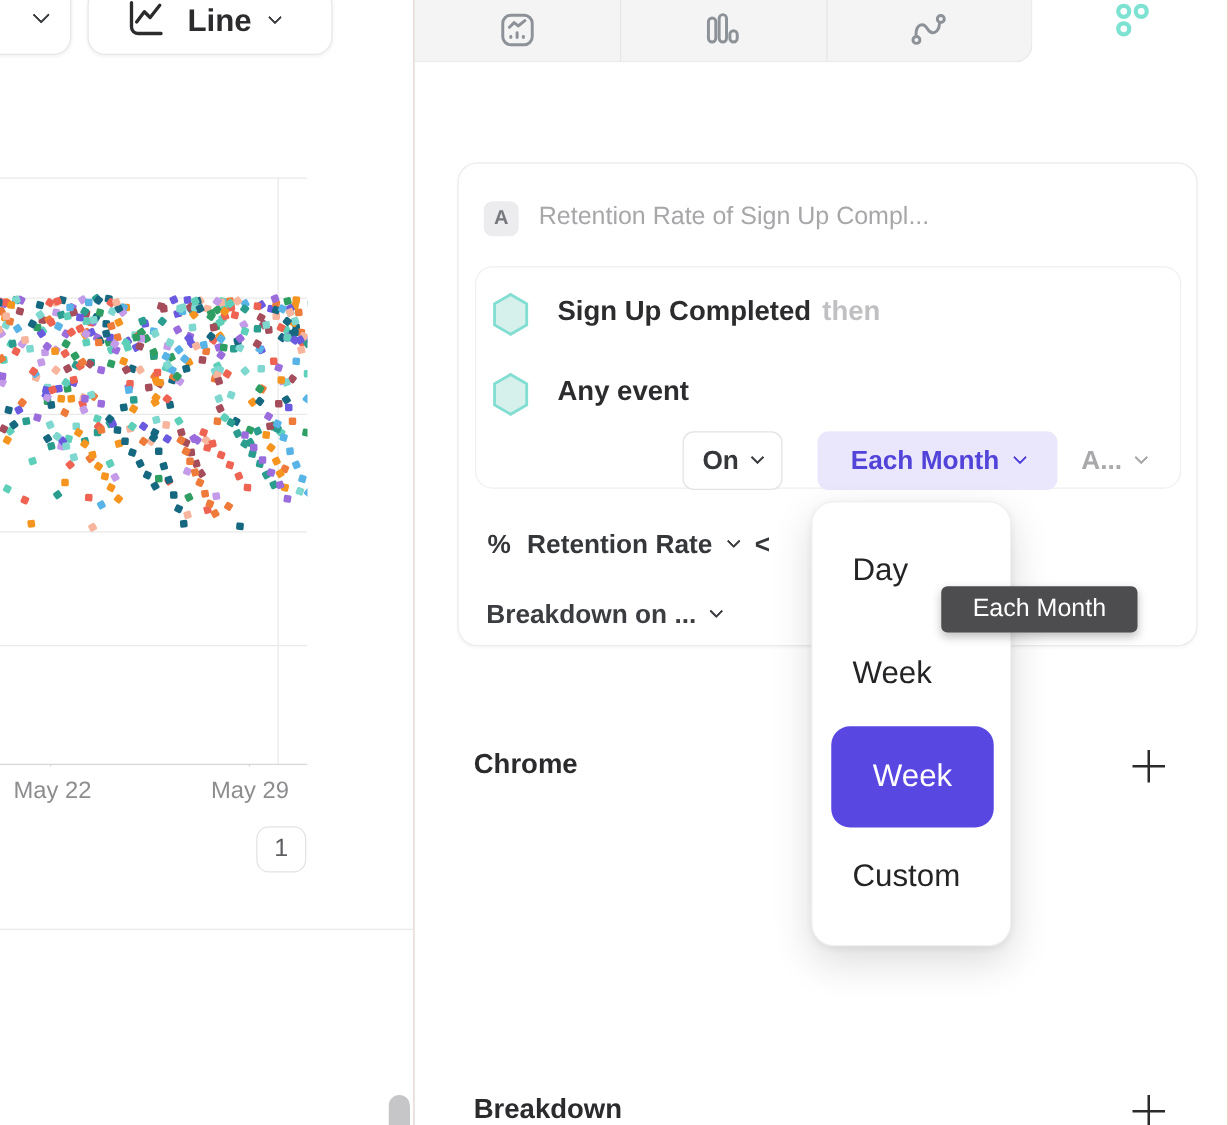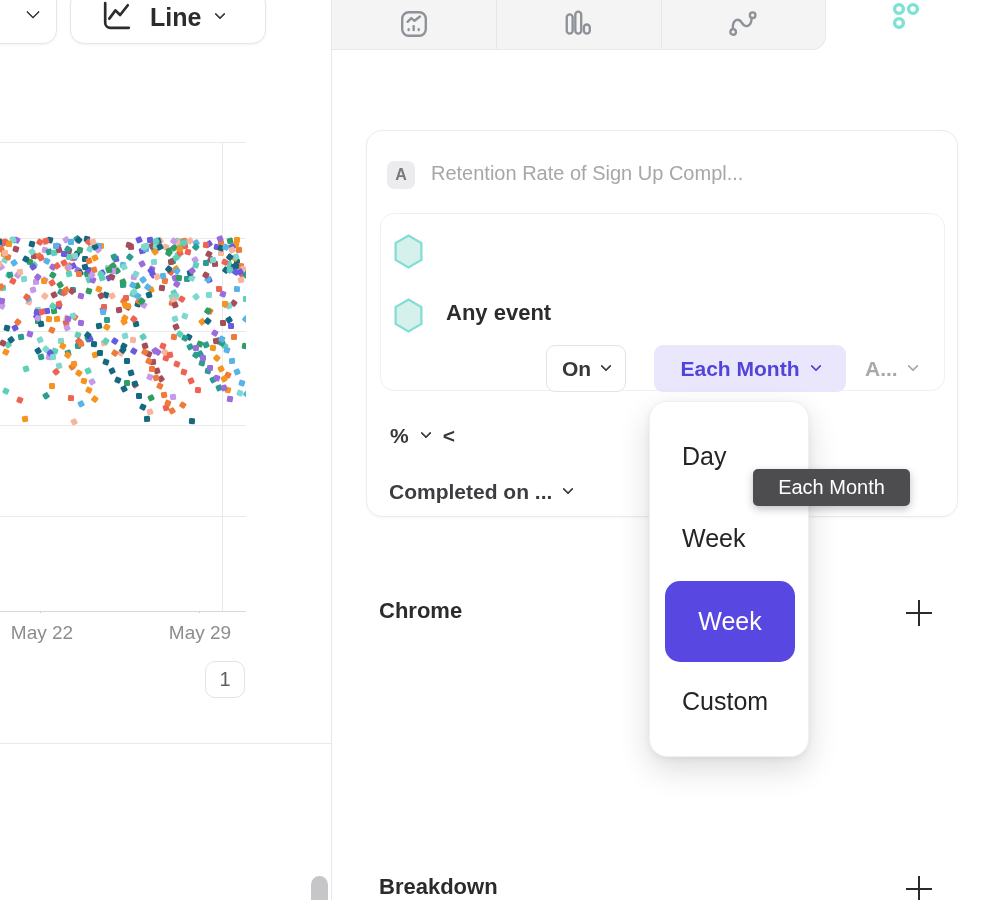--- a/index.html
+++ b/index.html
@@ -651,6 +651,9 @@
               <path d="M15 1.5 L27.5 8.8 V25.2 L15 32.5 L2.5 25.2 V8.8 Z" fill="#d6f1ec" stroke="#82ded3" stroke-width="2.2"></path>
             </svg>
         </span>
+        <div class="event-name" style="left:65px; top:22px">
+          <span>Sign Up Completed</span><span class="event-then">then</span>
+        </div>
 
         <span class="hex" style="left:12px; top:84px">
           <svg viewBox="0 0 30 34" width="31" height="35">

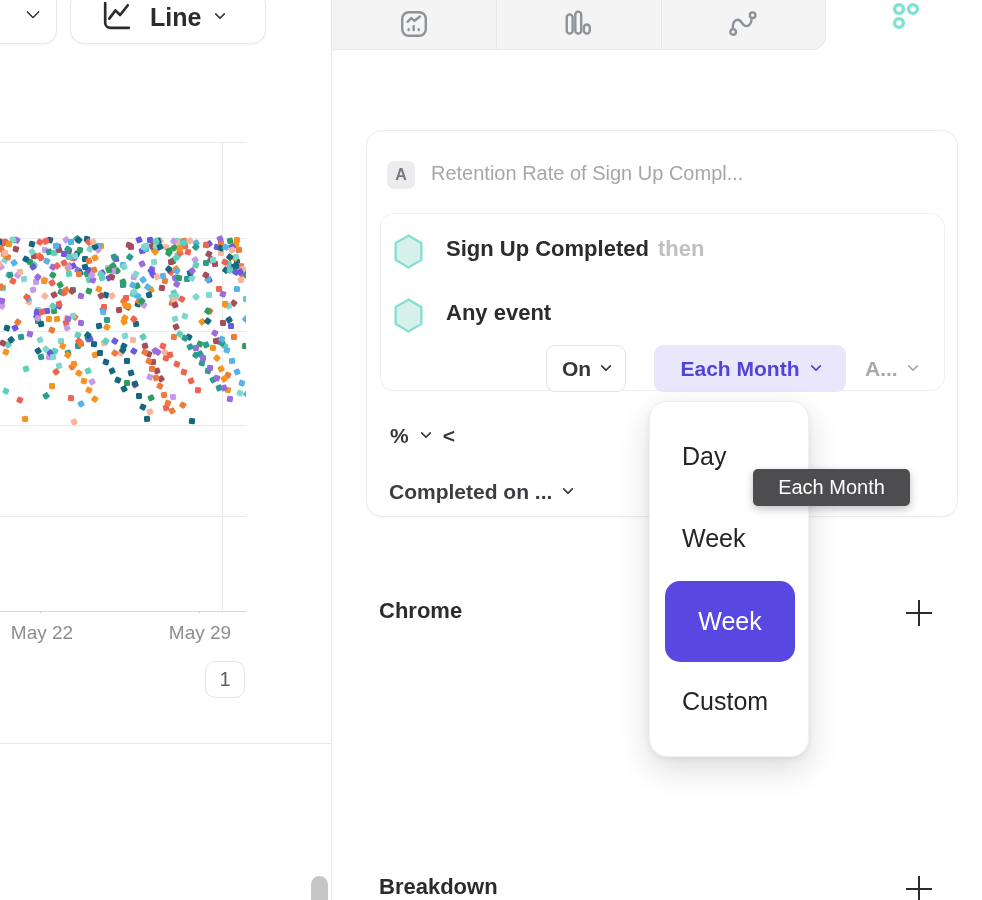--- a/index.html
+++ b/index.html
@@ -680,6 +680,7 @@
 
       <div class="measure-row">
         <span>%</span>
+        <span>Retention Rate</span>
         <span class="chev sm"></span>
         <span>&lt;</span>
       </div>

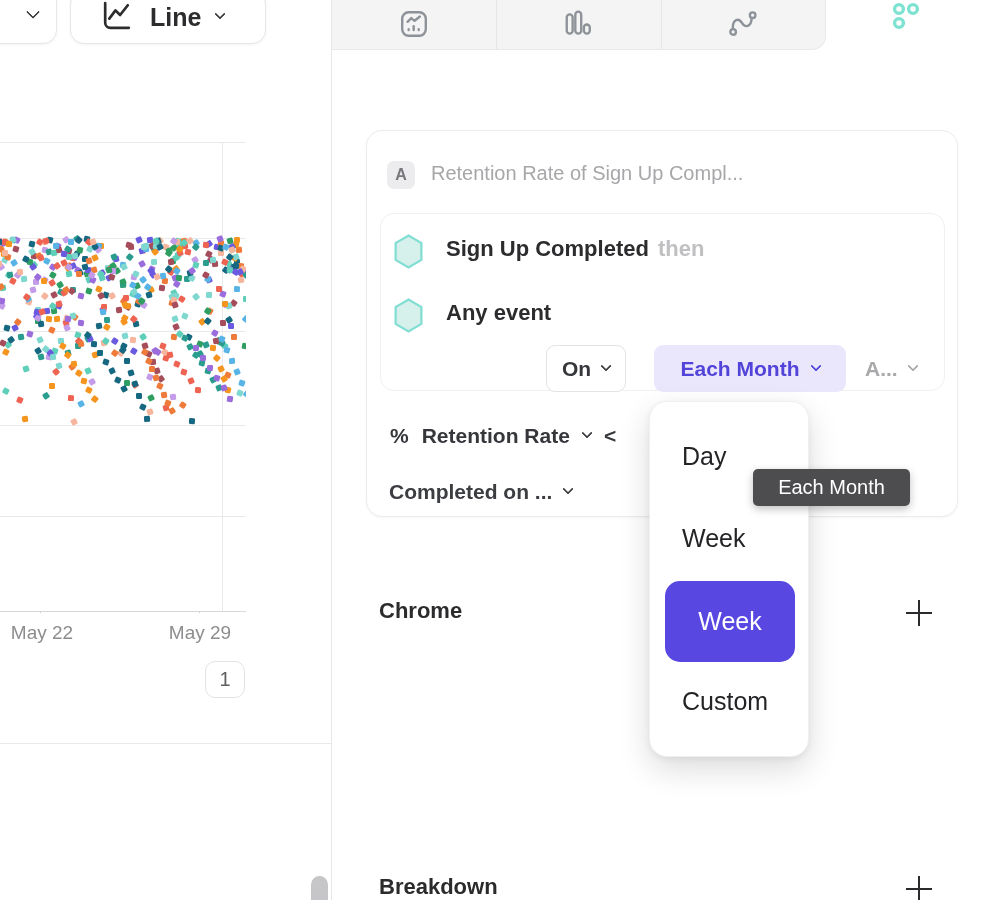--- a/index.html
+++ b/index.html
@@ -686,7 +686,7 @@
       </div>
 
       <div class="bdo-row">
-        <span>Completed on ...</span>
+        <span>Breakdown on ...</span>
         <span class="chev sm"></span>
       </div>
     </div>

